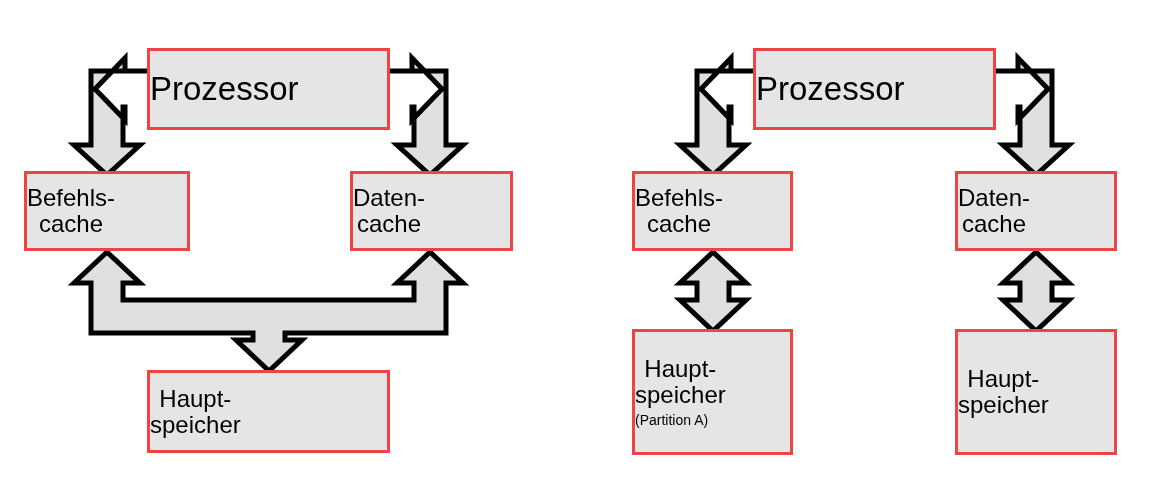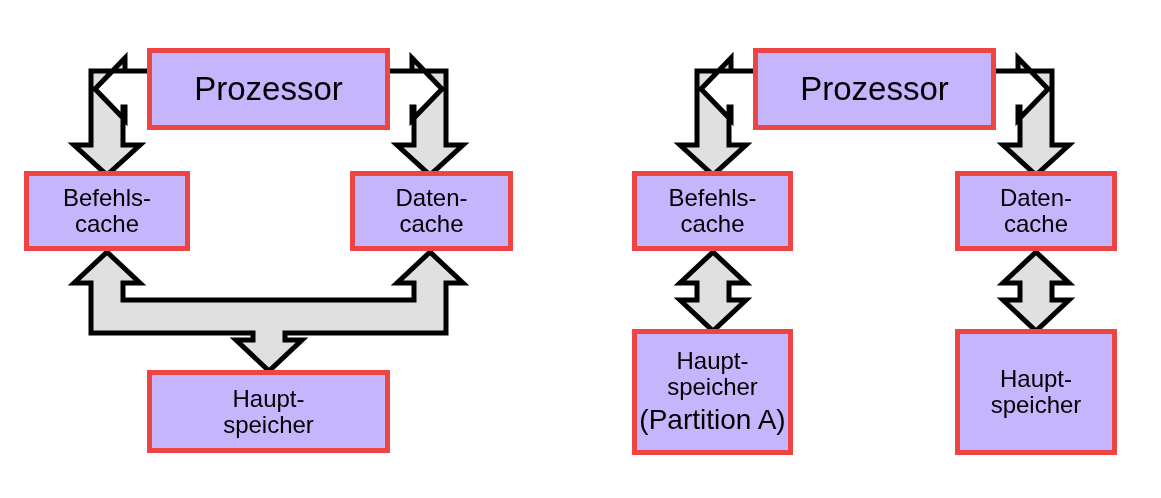--- a/index.html
+++ b/index.html
@@ -30,11 +30,11 @@
   .node {
     position: absolute;
     box-sizing: border-box;
-    border: 5px solid #ef4444;
-    background: #c4b5fd;
+    border: 3px solid #ef4444;
+    background: #e5e5e5;
     display: flex;
     flex-direction: column;
-    align-items: center;
+    align-items: flex-start;
     justify-content: center;
     text-align: center;
     line-height: 1.08;

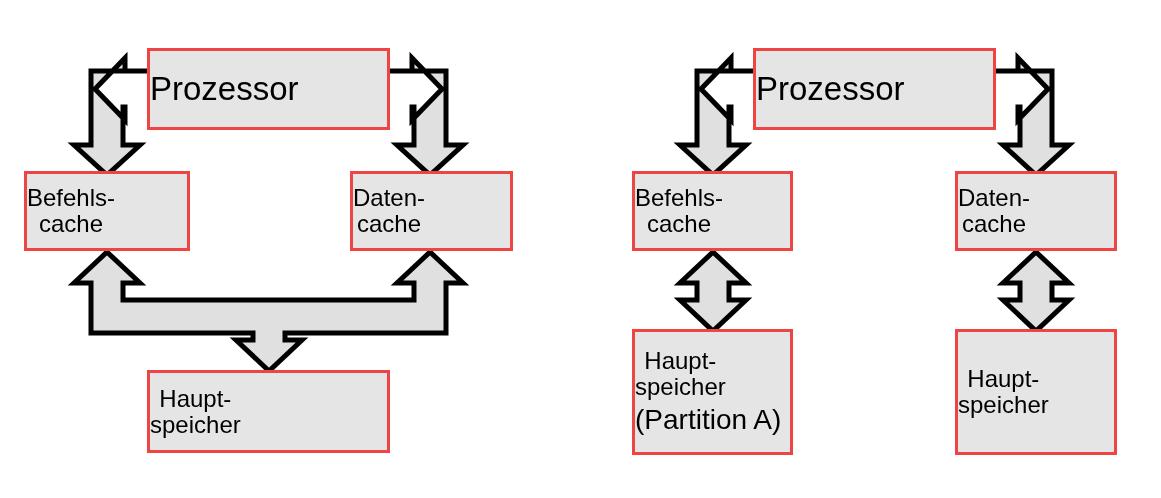--- a/index.html
+++ b/index.html
@@ -46,7 +46,7 @@
     white-space: pre-line;
   }
   .node .sub-label {
-    font-size: 28px;
+    font-size: 14px;
     margin-top: 5px;
   }
   .node.two-line .main-label {

